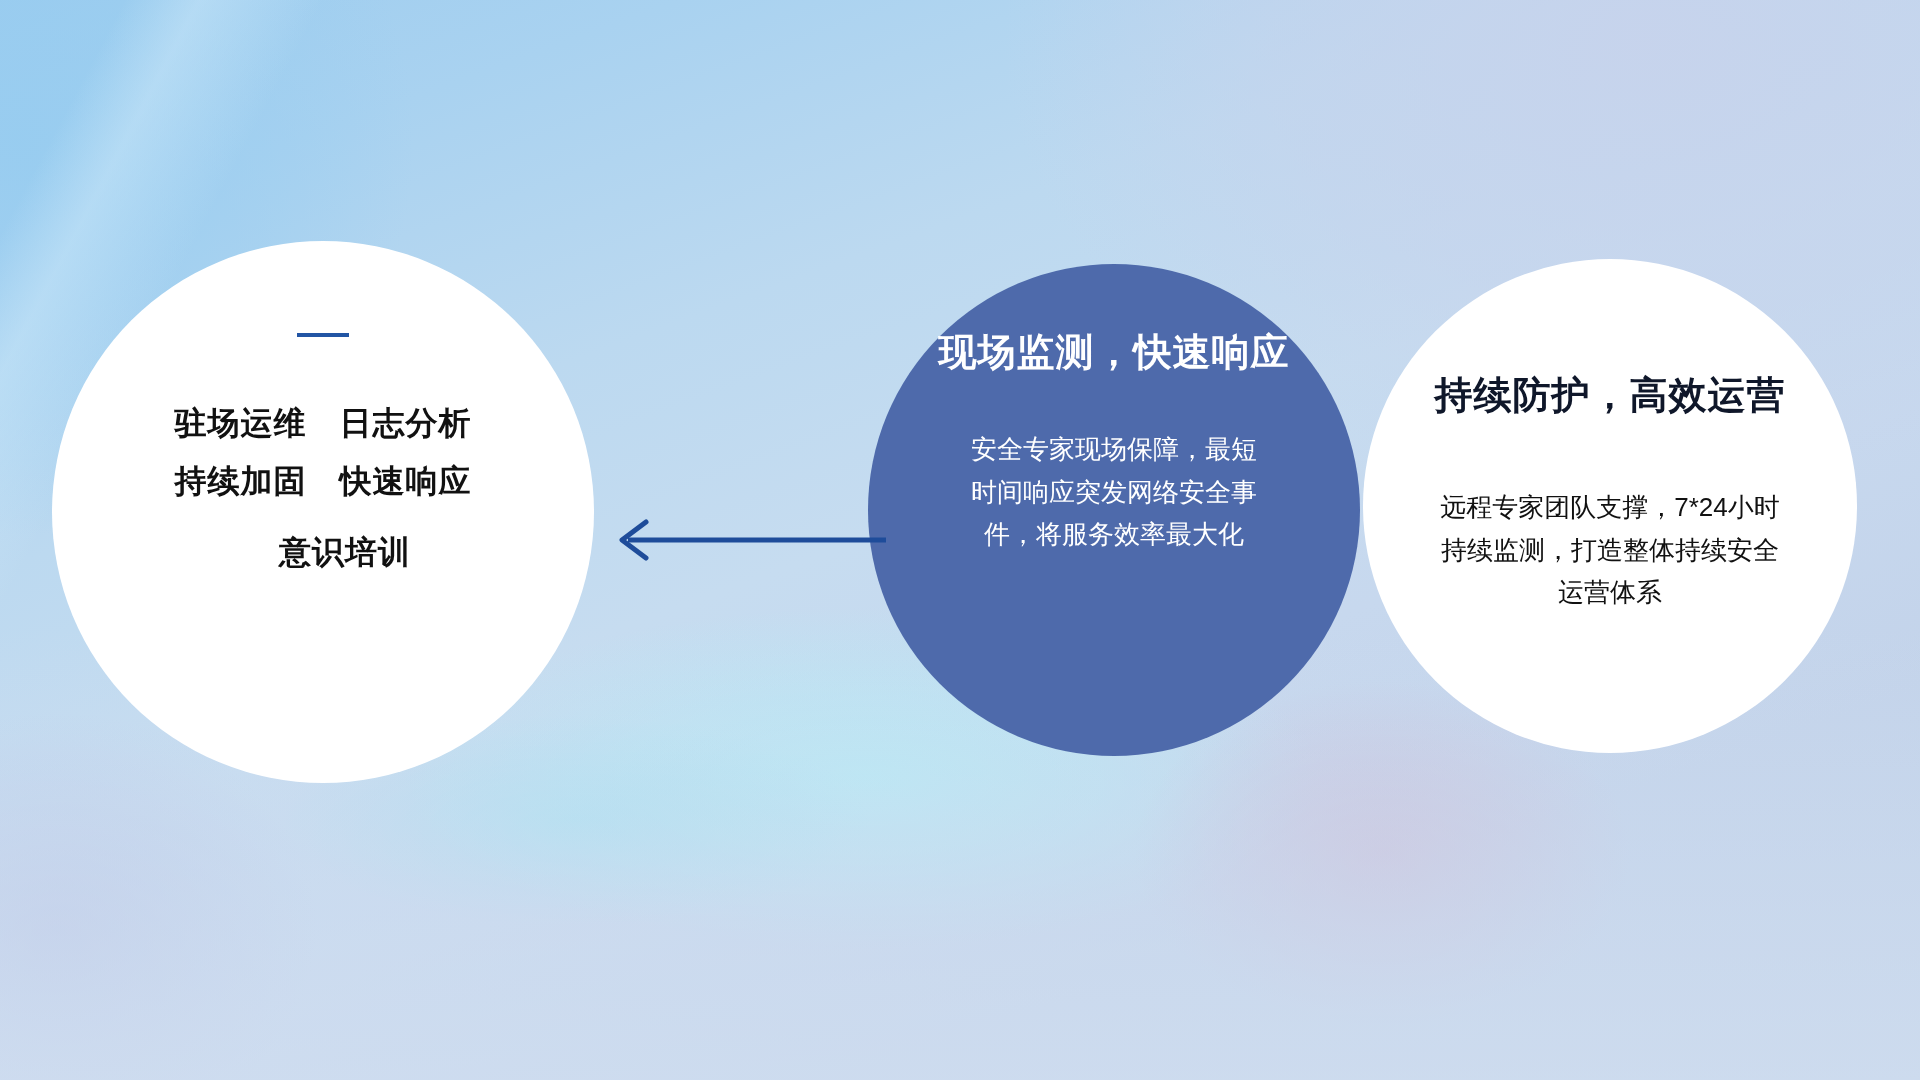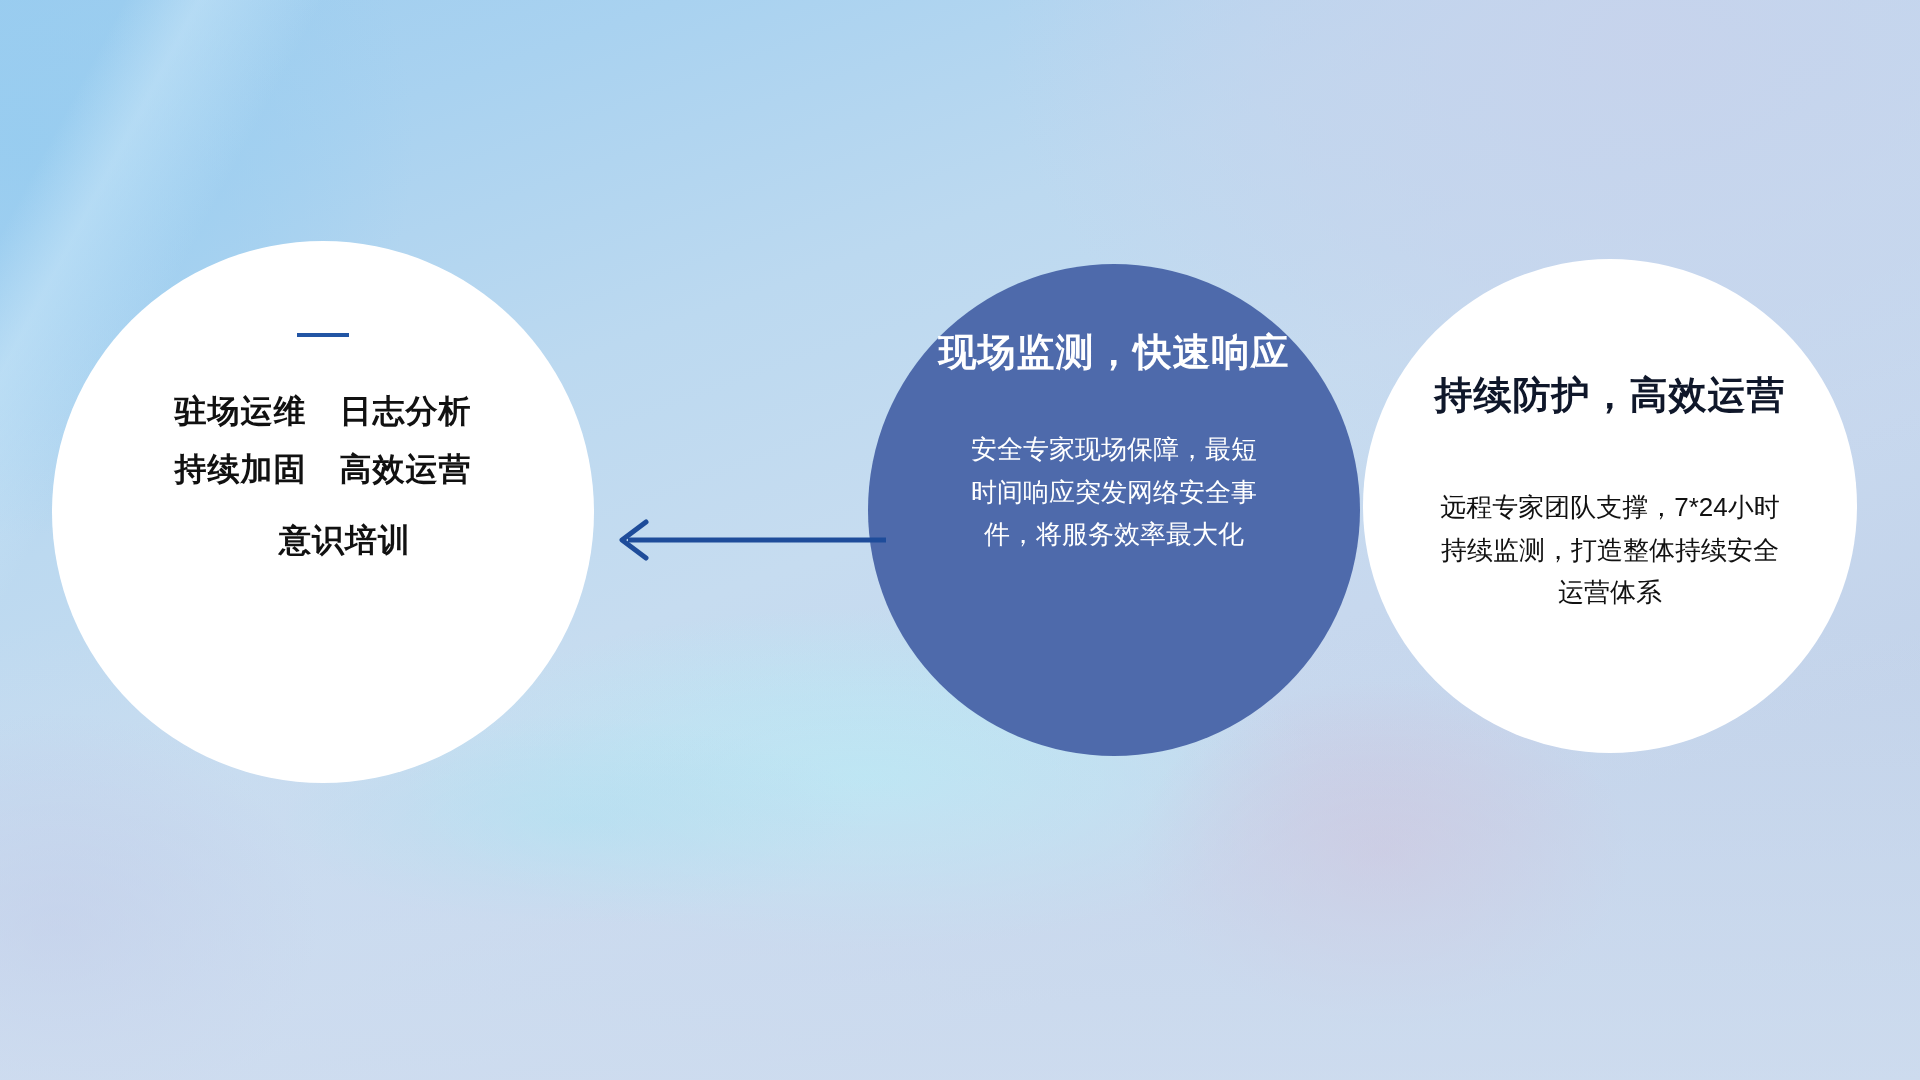--- a/index.html
+++ b/index.html
@@ -145,6 +145,7 @@
     justify-content: flex-start;
     padding-top: 92px;
     box-sizing: border-box;
+    gap: 12px;
   }
   .rule-dash {
     width: 52px;

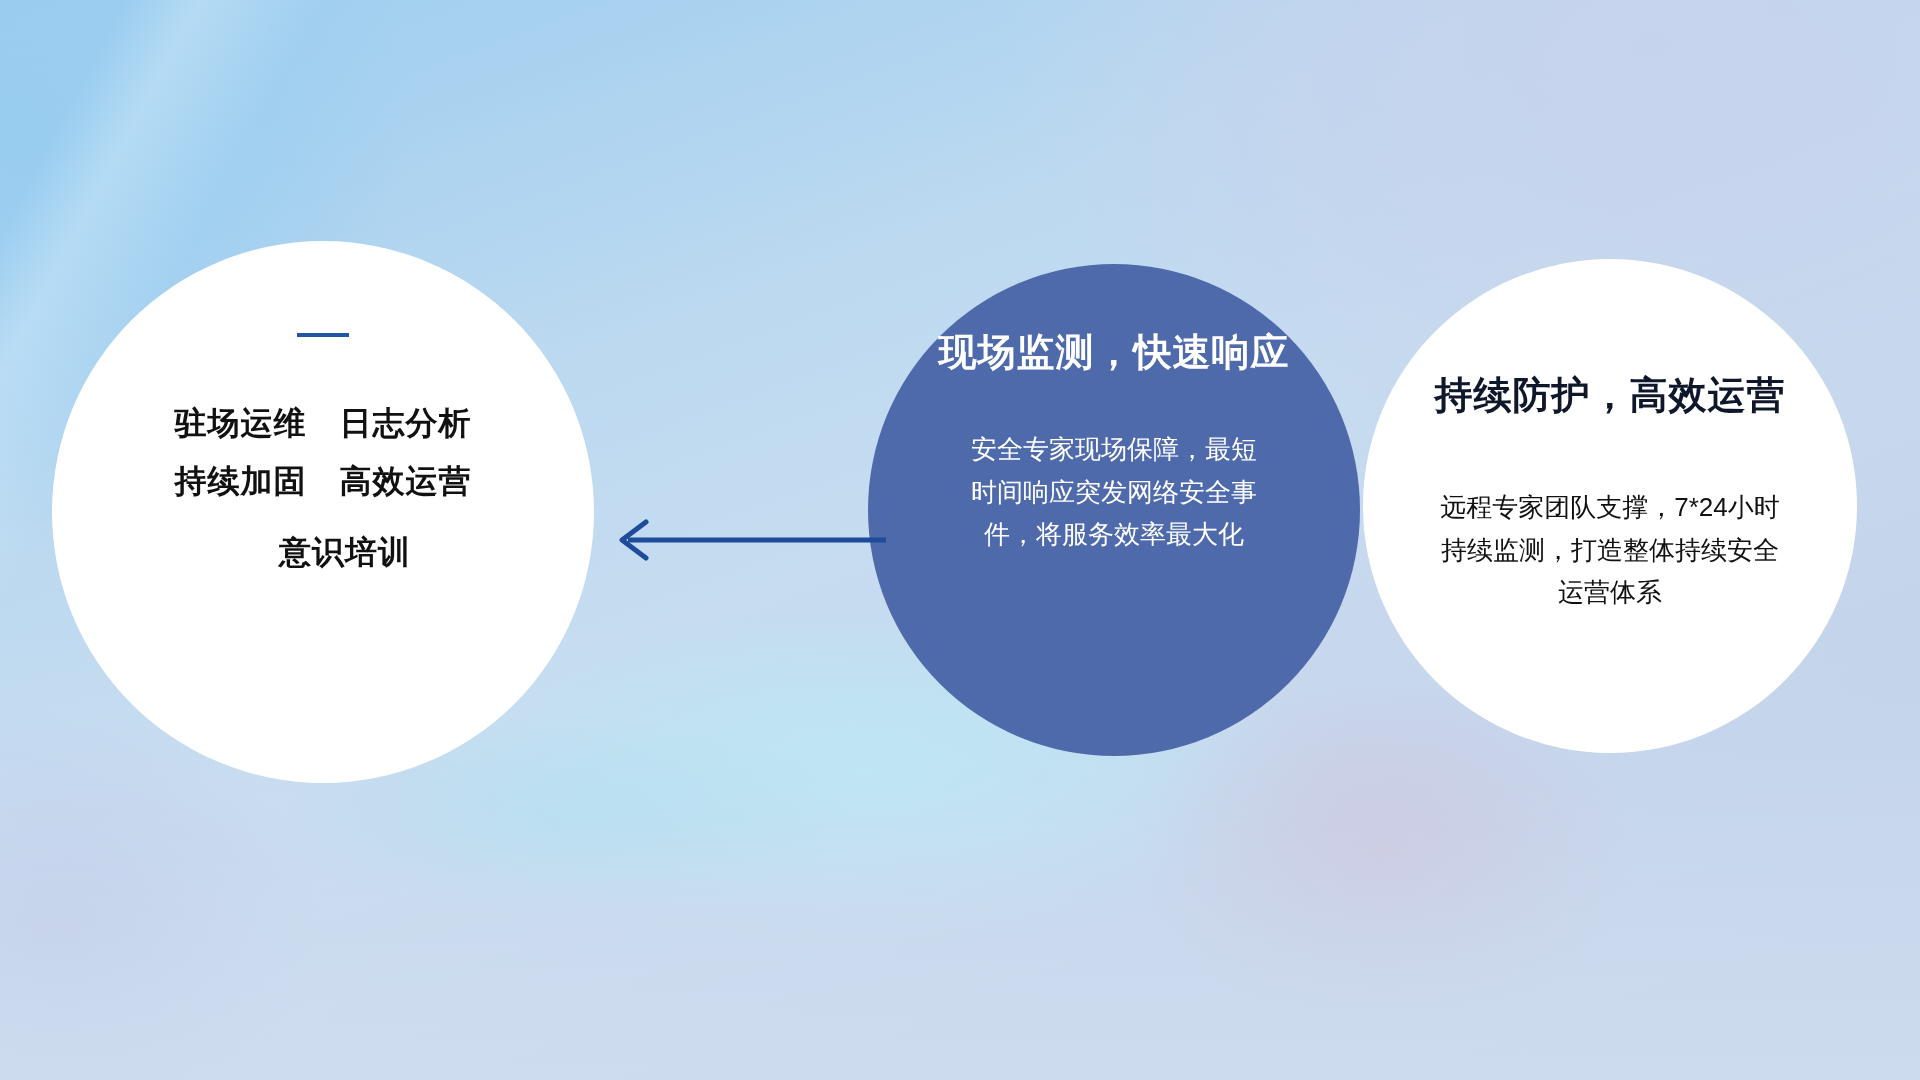--- a/index.html
+++ b/index.html
@@ -264,7 +264,7 @@
     <div class="rule-dash"></div>
     <div class="left-lines">
       <div class="left-line">驻场运维　日志分析</div>
-      <div class="left-line">持续加固　高效运营</div>
+      <div class="left-line">持续加固　快速响应</div>
       <div class="left-line spaced">意识培训</div>
     </div>
   </div>

